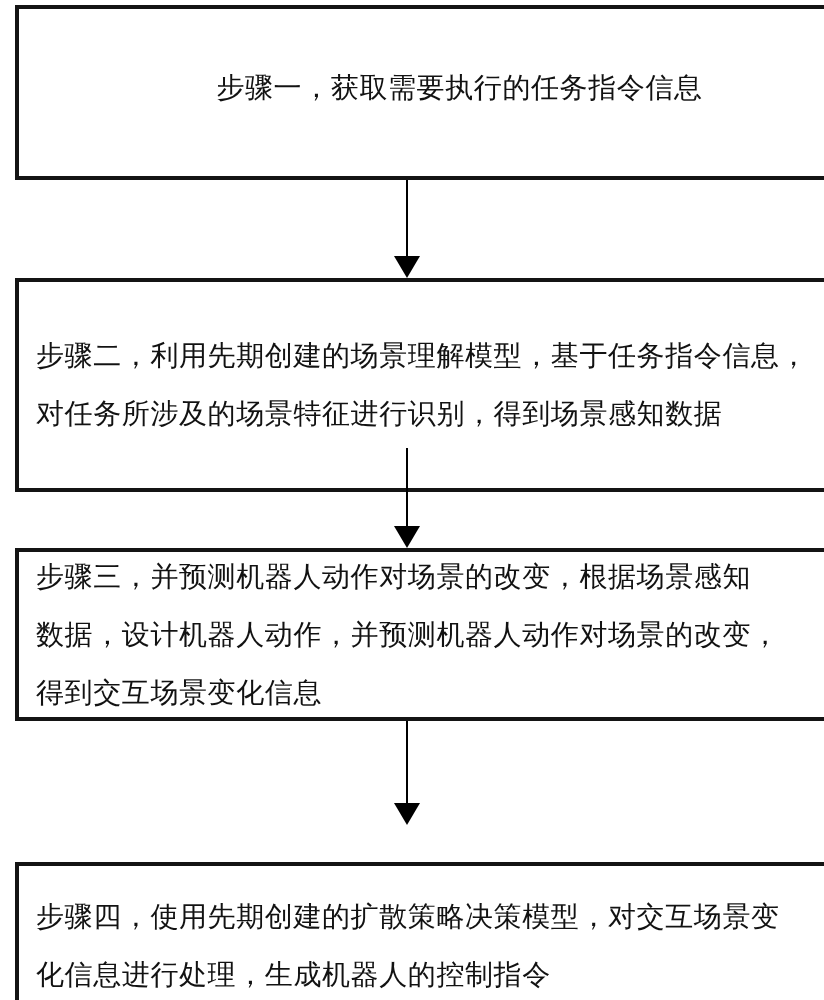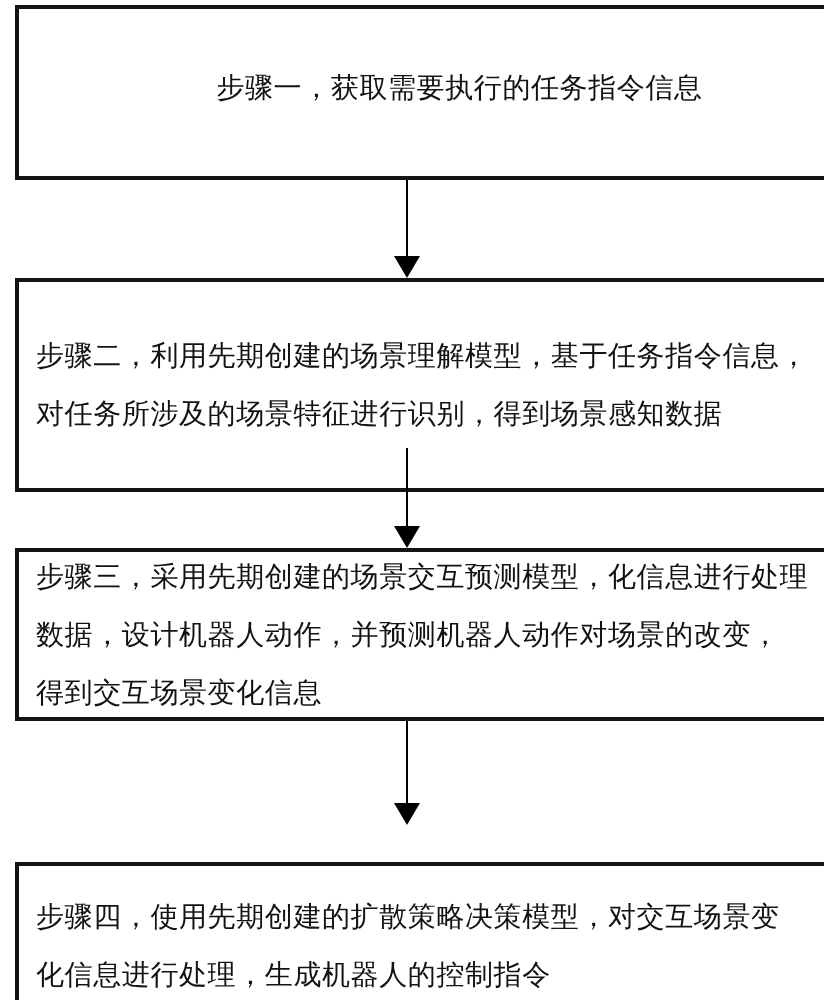--- a/index.html
+++ b/index.html
@@ -99,7 +99,7 @@
   </div>
 
   <div class="flow-box box-3">
-    <div class="box-text">步骤三，采用先期创建的场景交互预测模型，化信息进行处理
+    <div class="box-text">步骤三，并预测机器人动作对场景的改变，根据场景感知
 数据，设计机器人动作，并预测机器人动作对场景的改变，
 得到交互场景变化信息</div>
   </div>

